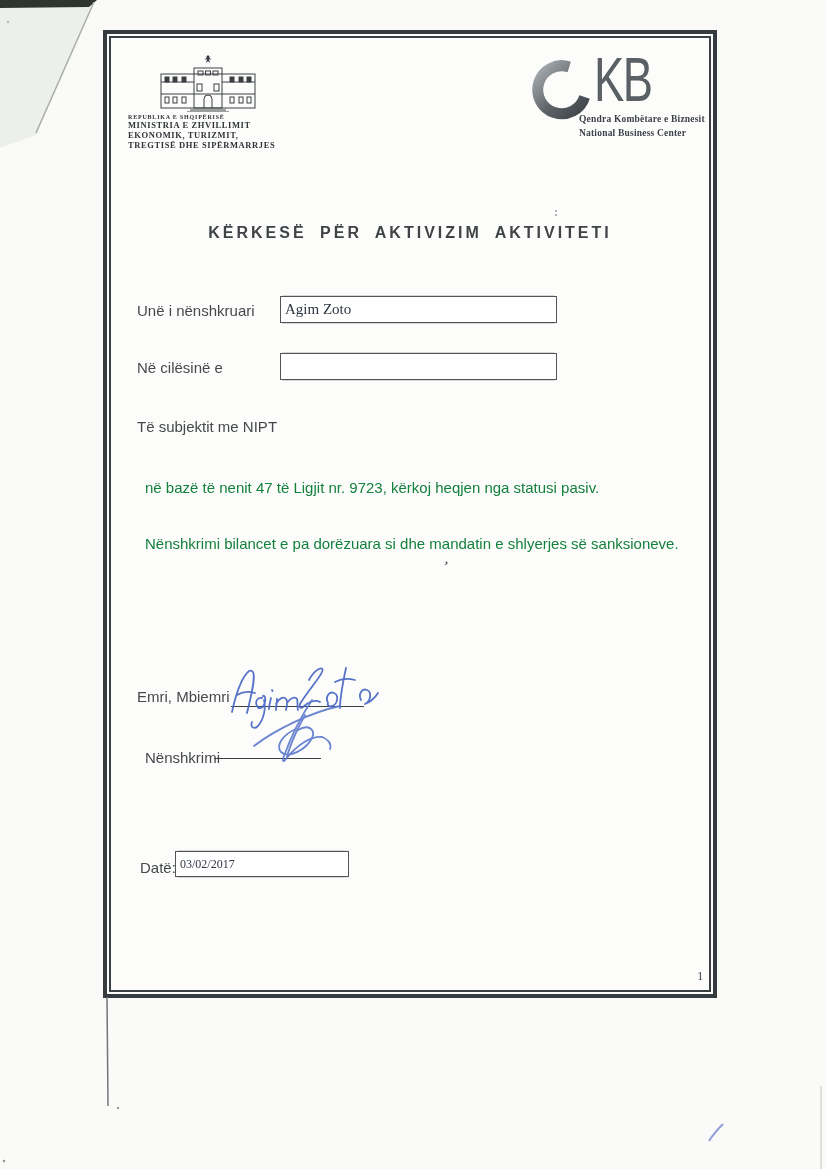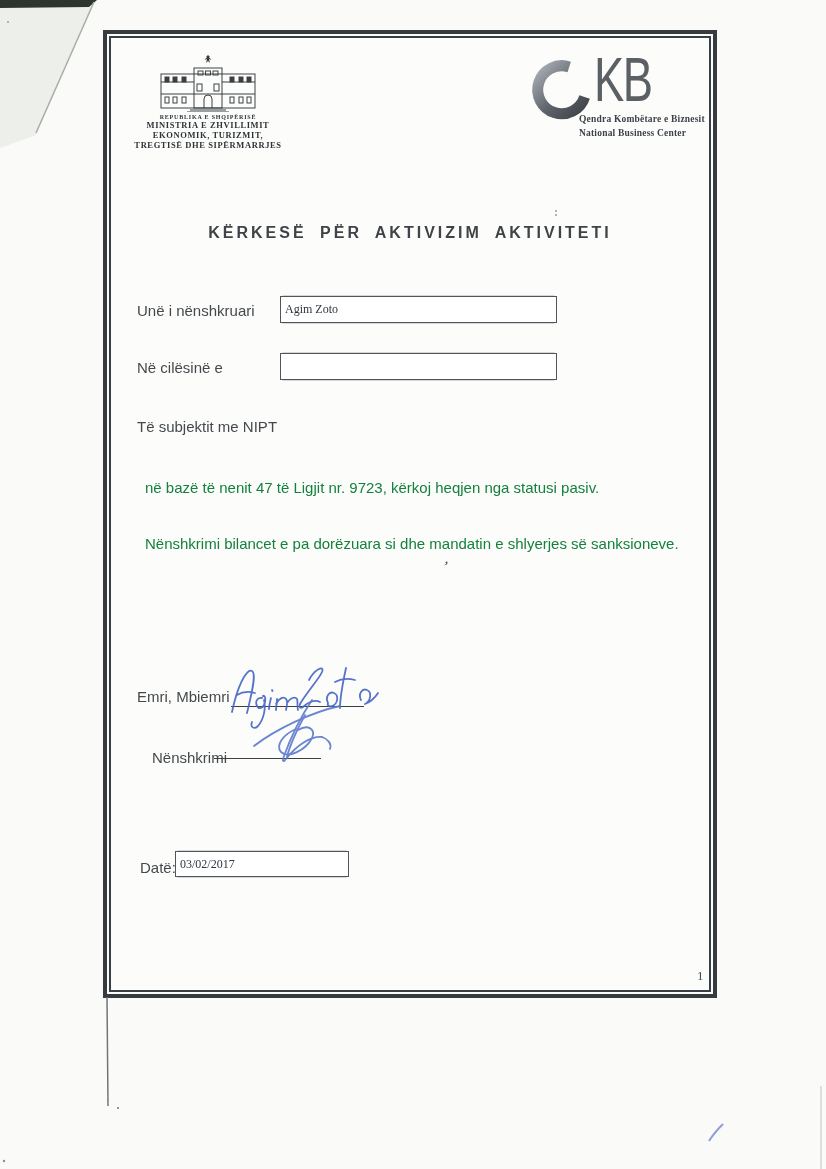--- a/index.html
+++ b/index.html
@@ -17,7 +17,7 @@
   .frame-inner{position:absolute;left:2px;top:2px;right:2px;bottom:2px;
          border:2px solid #3a3f43;}
   
-  .ministry{left:128px;top:54px;width:160px;text-align:center;color:#2f3438;}
+  .ministry{left:128px;top:54px;width:160px;color:#2f3438;}
   .ministry .tiny{font:bold 6px "Liberation Serif",serif;letter-spacing:.8px;margin-top:2px;}
   .ministry .ln{font:bold 8.5px "Liberation Serif",serif;letter-spacing:.6px;line-height:1.18;}
   .qkb{left:528px;top:54px;width:190px;}

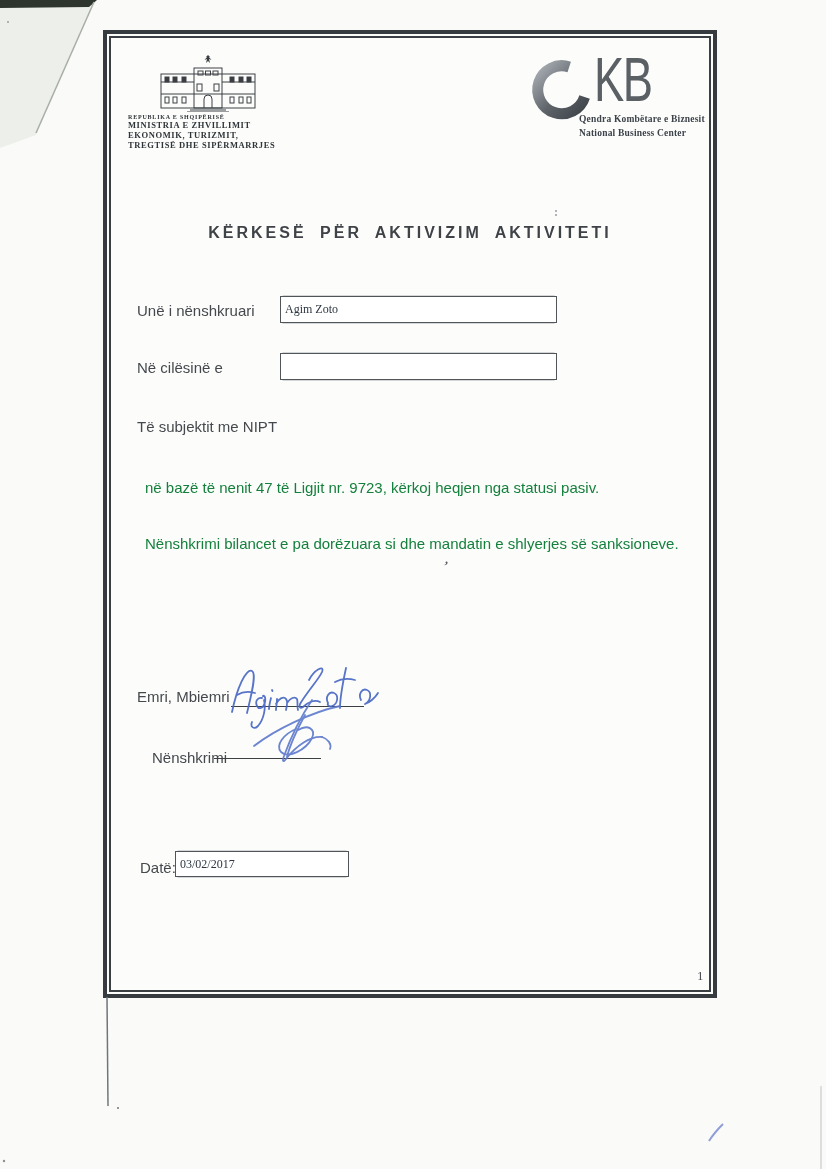--- a/index.html
+++ b/index.html
@@ -34,7 +34,7 @@
   .fieldbox{background:#fff;border:1.5px solid #50555a;box-sizing:border-box;
         width:277px;height:27px;
         box-shadow:0 -3.5px 0 -2.5px rgba(120,126,132,.30),0 3.5px 0 -2.5px rgba(120,126,132,.30);}
-  .serifval{font-family:"Liberation Serif","DejaVu Serif",serif;font-size:12px;color:#2c3540;
+  .serifval{font-family:"Liberation Serif","DejaVu Serif",serif;font-size:15px;color:#2c3540;
         padding:2px 4px;line-height:21px;white-space:nowrap;overflow:hidden;}
   .para{font-size:15px;color:#15803d;white-space:nowrap;margin-left:8px;}
   .uline{border-top:1.5px solid #3c4043;height:0;}

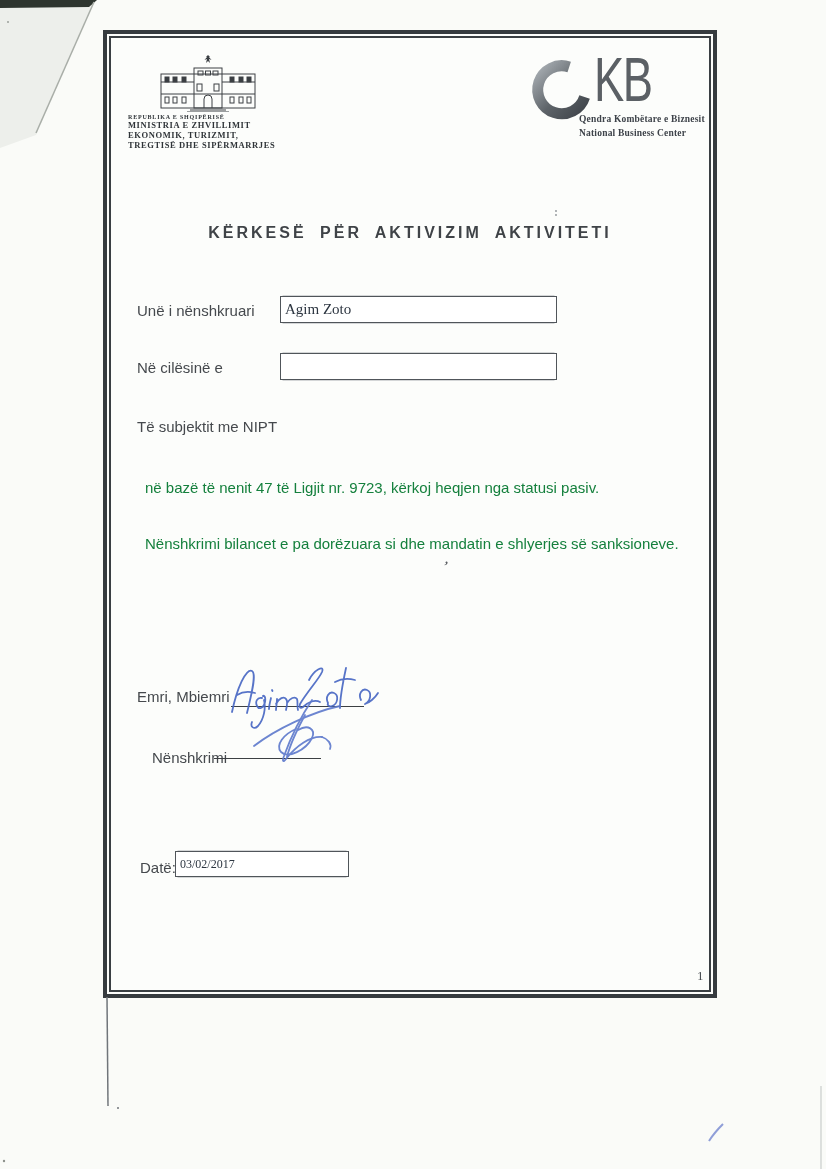--- a/index.html
+++ b/index.html
@@ -137,7 +137,7 @@
   <div class="abs label" style="left:137px;top:688px">Emri, Mbiemri</div>
   <div class="abs uline" style="left:231px;top:706px;width:133px"></div>
 
-  <div class="abs label" style="left:152px;top:749px">Nënshkrimi</div>
+  <div class="abs label" style="left:145px;top:749px">Nënshkrimi</div>
   <div class="abs uline" style="left:214px;top:758px;width:107px"></div>
 
   <svg class="abs overlay" style="left:210px;top:650px" width="185" height="125" viewBox="210 650 185 125">

